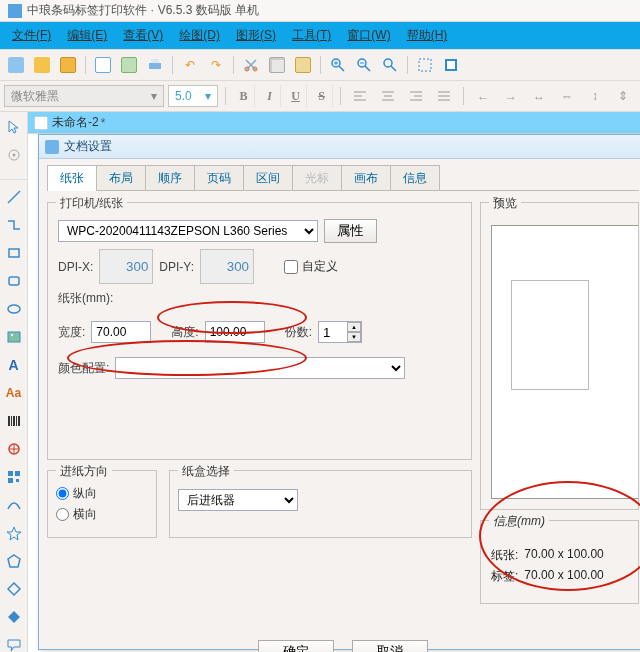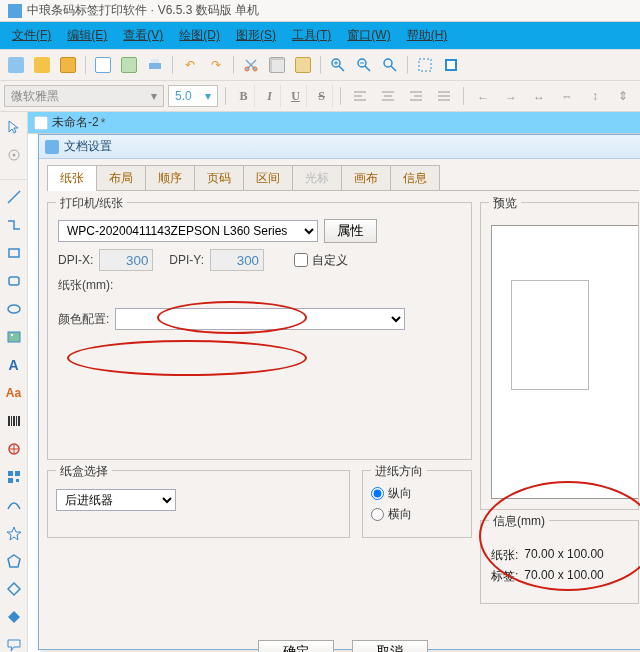--- a/index.html
+++ b/index.html
@@ -106,7 +106,7 @@
     background:#efece8;
     border-bottom:none;
     margin-right:-1px;
-    color:#a16207;
+    color:#0369a1;
   }
   .tab.active { background:#fff; position:relative; z-index:2; }
   .tab.light { color:#bbb; }

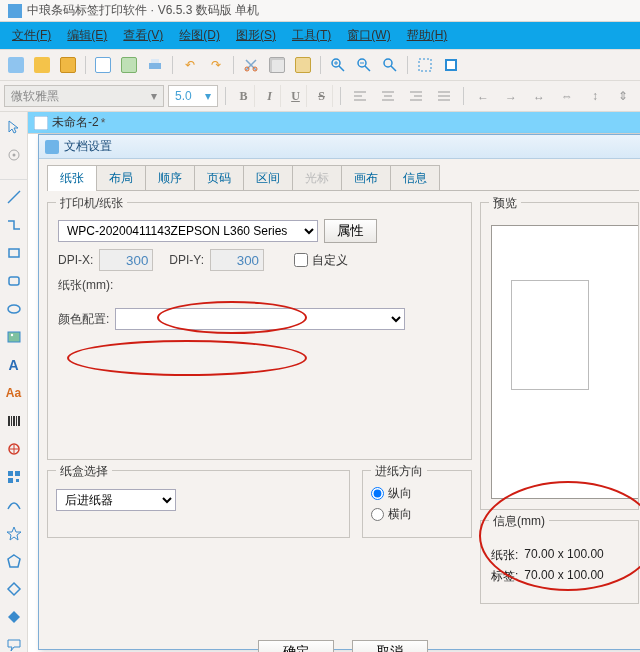--- a/index.html
+++ b/index.html
@@ -132,7 +132,7 @@
     height:24px; padding:0 12px; border:1px solid #adaaa5; background:linear-gradient(#fefefe,#ebe9e6);
     cursor:default;
   }
-  .dpi { width:54px; text-align:right; color:#4a87be; background:#eee; border:1px solid #c6c3bf; height:22px; padding:0 4px; }
+  .dpi { width:54px; text-align:right; color:#4a87be; background:#eee; border:1px solid #c6c3bf; height:35px; padding:0 4px; }
   .chk { display:flex; align-items:center; gap:4px; }
   .chk input { width:14px; height:14px; }
   .paper-select { width:280px; }

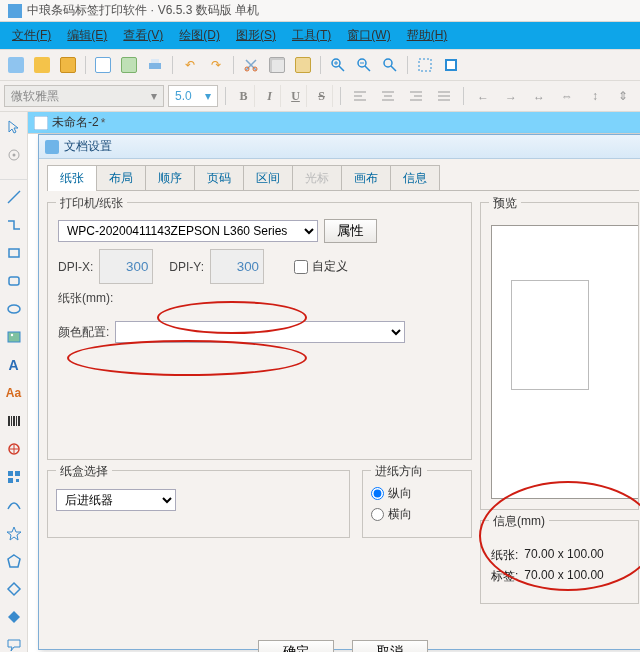--- a/index.html
+++ b/index.html
@@ -477,7 +477,7 @@
             <div class="row">
               <span class="lbl">DPI-X:</span>
               <input class="dpi" disabled="" value="300" style="">
-              <span class="lbl" style="margin-left:10px">DPI-Y:</span>
+              <span class="lbl" style="">DPI-Y:</span>
               <input class="dpi" disabled="" value="300" style="">
               <label class="chk" style="margin-left:24px">
                 <input type="checkbox" style="">

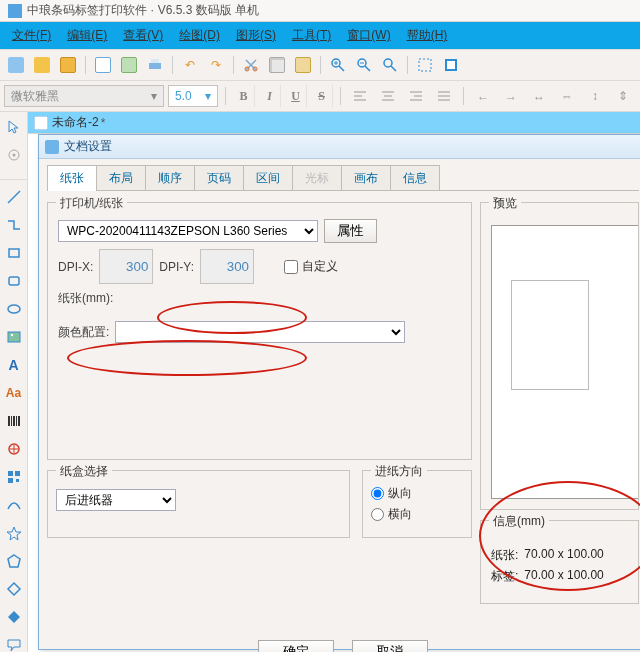--- a/index.html
+++ b/index.html
@@ -489,6 +489,20 @@
               <span class="lbl">纸张(mm):</span>
             </div>
 
+            <div class="row" style="margin-top:14px">
+              <span class="lbl">宽度:</span>
+              <input class="ctrl num" value="70.00" style="">
+              <span class="lbl" style="margin-left:14px">高度:</span>
+              <input class="ctrl num" value="100.00" style="">
+              <span class="lbl" style="margin-left:14px">份数:</span>
+              <div class="spinner">
+                <input value="1" style="">
+                <div class="spbtns">
+                  <button>▲</button>
+                  <button>▼</button>
+                </div>
+              </div>
+            </div>
 
             <div class="row" style="margin-top:14px">
               <span class="lbl">颜色配置:</span>

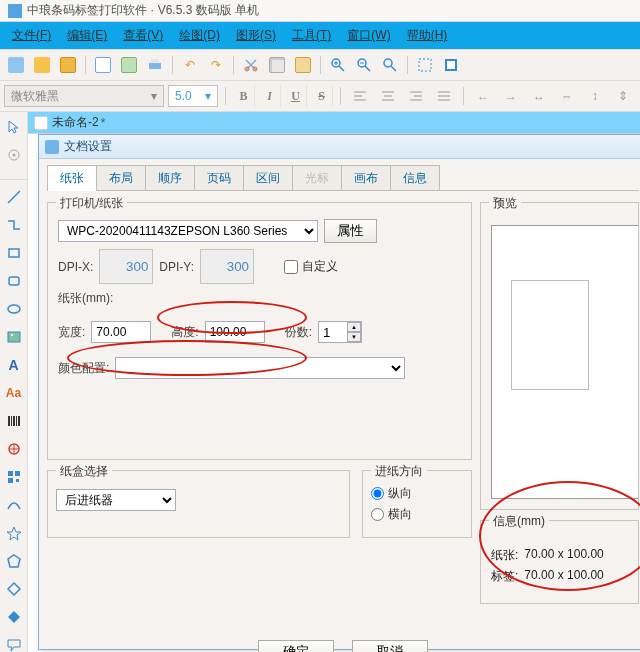--- a/index.html
+++ b/index.html
@@ -511,14 +511,6 @@
           </div>
 
           <div class="group-row">
-            <div class="sub-group" style="flex:1">
-              <div class="legend">纸盒选择</div>
-              <div class="row" style="margin-top:8px">
-                <select class="ctrl tray-select">
-                  <option>后进纸器</option>
-                </select>
-              </div>
-            </div>
             <div class="sub-group" style="width:110px">
               <div class="legend">进纸方向</div>
               <label class="radio">
@@ -530,6 +522,14 @@
                 <span>横向</span>
               </label>
             </div>
+            <div class="sub-group" style="flex:1">
+              <div class="legend">纸盒选择</div>
+              <div class="row" style="margin-top:8px">
+                <select class="ctrl tray-select">
+                  <option>后进纸器</option>
+                </select>
+              </div>
+            </div>
           </div>
         </div>
 

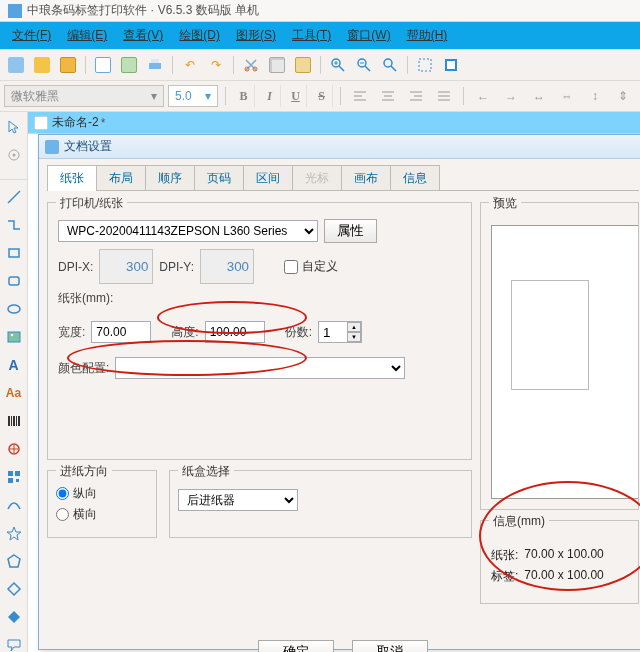--- a/index.html
+++ b/index.html
@@ -168,7 +168,7 @@
   .info-group {
     border:1px solid #c8c5c0; margin-top:10px; padding:22px 8px 14px 10px; position:relative;
   }
-  .info-group .legend { position:absolute; top:-8px; left:8px; background:#f5f2ef; padding:0 4px; }
+  .info-group .legend { position:absolute; top:-8px; left:8px; background:#f5f2ef; padding:0 4px;font-style:italic; }
   .info-row { display:flex; gap:6px; margin:4px 0; color:#222;}
   
   .dlg-buttons {

